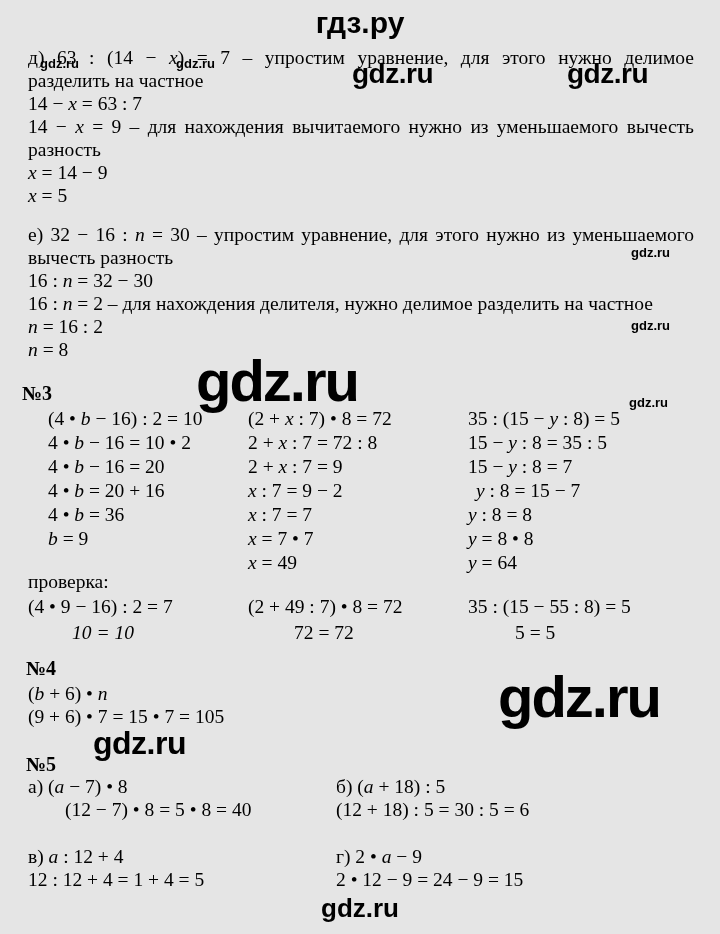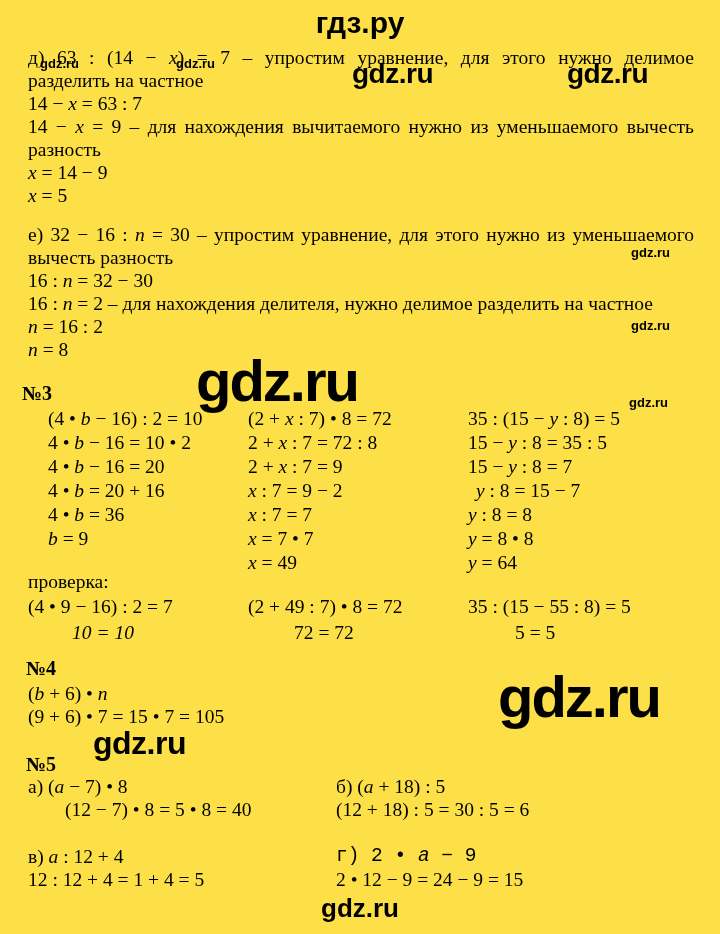--- a/index.html
+++ b/index.html
@@ -4,7 +4,7 @@
 <style>
   html,body { margin:0; padding:0; background:#ffffff; }
   #page {
-    position:relative; width:720px; height:934px; background:#fde047;
+    position:relative; width:720px; height:934px; background:#e5e5e5;
     font-family:"Liberation Serif", serif; font-size:19.5px; color:#000;
     overflow:hidden;
   }

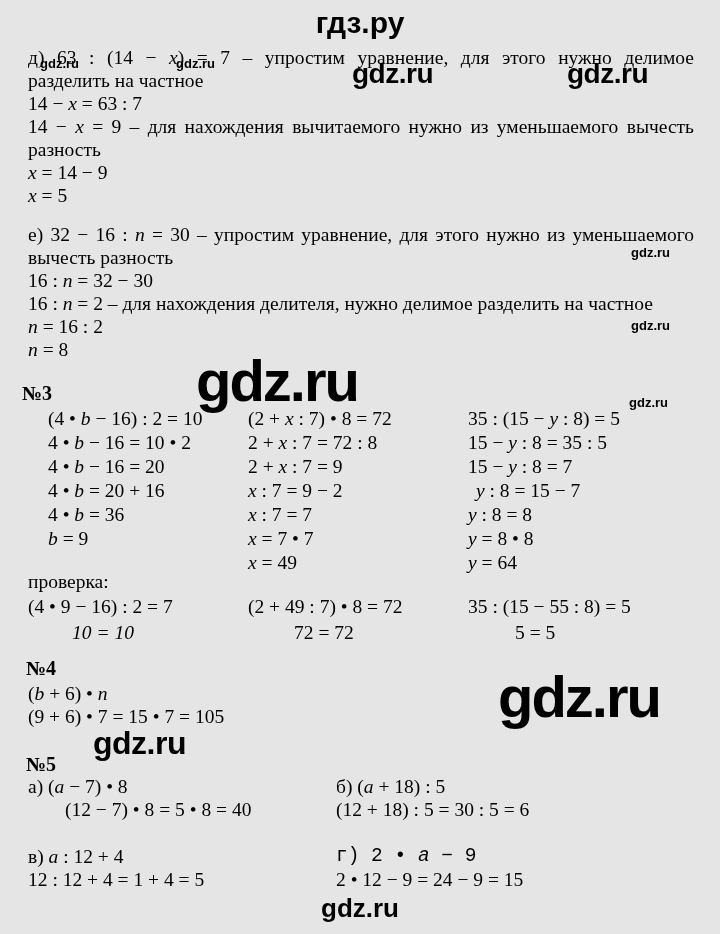--- a/index.html
+++ b/index.html
@@ -105,7 +105,7 @@
   <div class="abs line" style="left:28px; top:798px;margin-left:37px;">(12 − 7) • 8 = 5 • 8 = 40</div>
   <div class="abs line" style="left:336px; top:798px;">(12 + 18) : 5 = 30 : 5 = 6</div>
   <div class="abs line" style="left:28px; top:845px;">в) <i>a</i> : 12 + 4</div>
-  <div class="abs line" style="left:336px; top:845px;font-family:Liberation Mono, monospace;">г) 2 • <i>a</i> − 9</div>
+  <div class="abs line" style="left:336px; top:845px;">г) 2 • <i>a</i> − 9</div>
   <div class="abs line" style="left:28px; top:868px;text-align:center;">12 : 12 + 4 = 1 + 4 = 5</div>
   <div class="abs line" style="left:336px; top:868px;">2 • 12 − 9 = 24 − 9 = 15</div>
 

